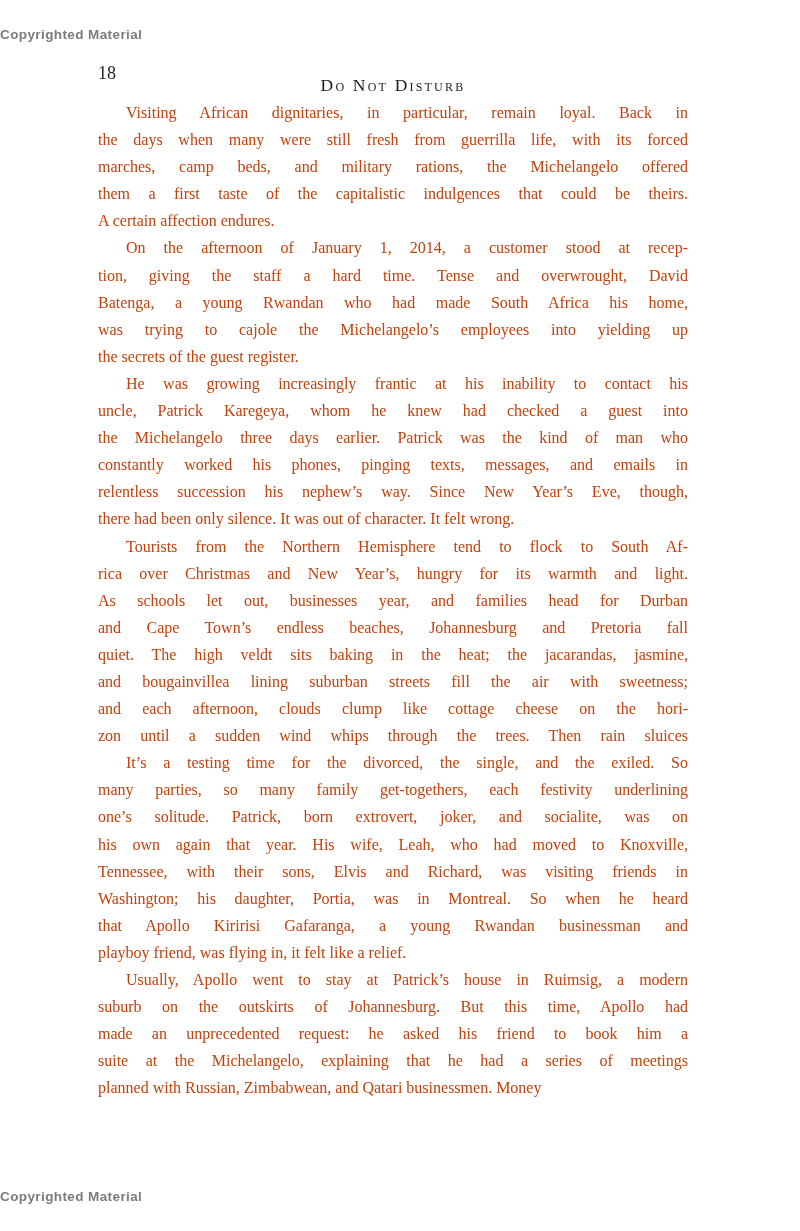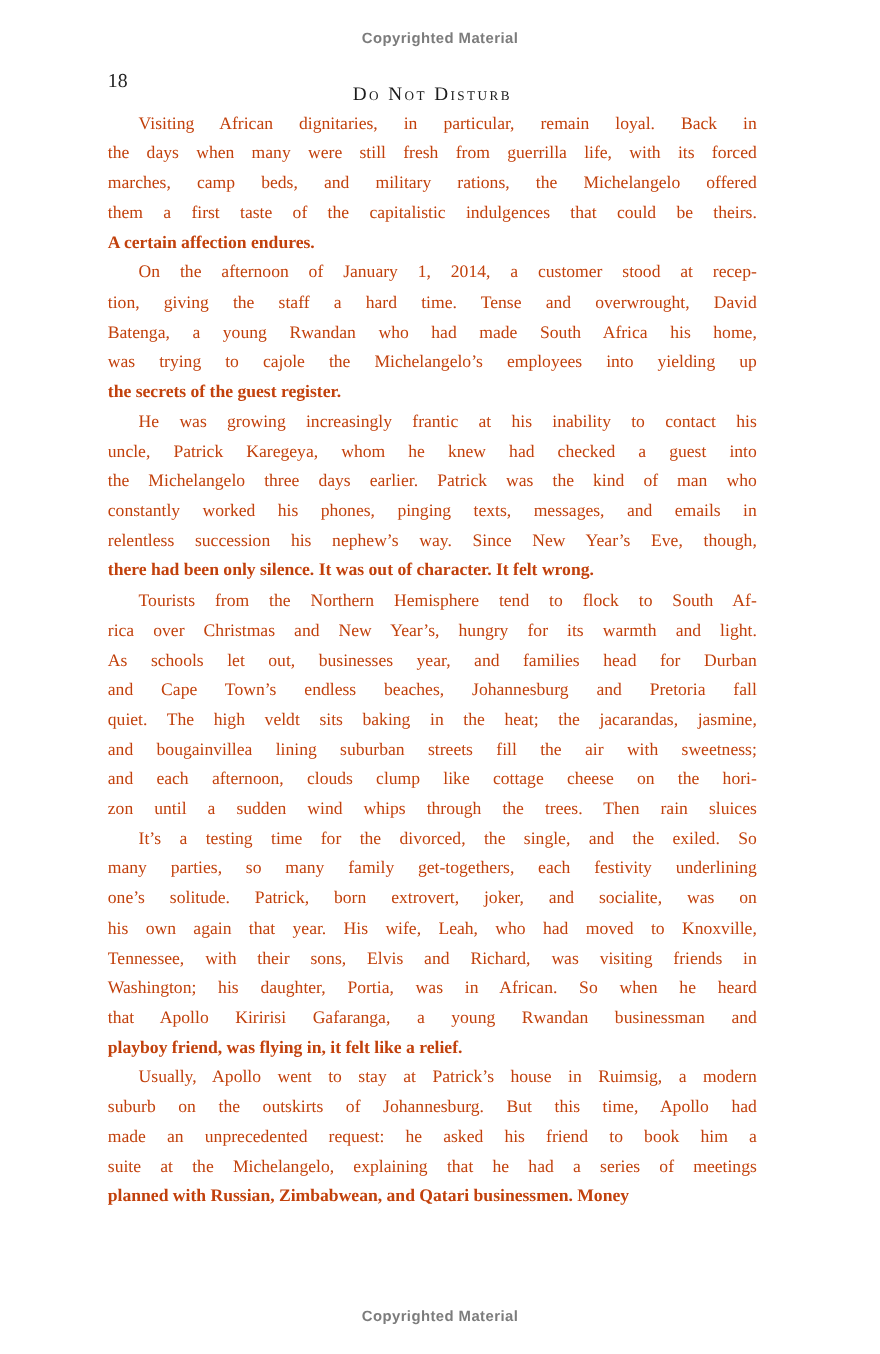--- a/index.html
+++ b/index.html
@@ -17,7 +17,7 @@
     position: absolute;
     left: 0;
     width: 100%;
-    text-align: center;
+    text-align: left;
     font-family: "Liberation Sans", "DejaVu Sans", sans-serif;
     font-weight: bold;
     font-size: 13.5px;

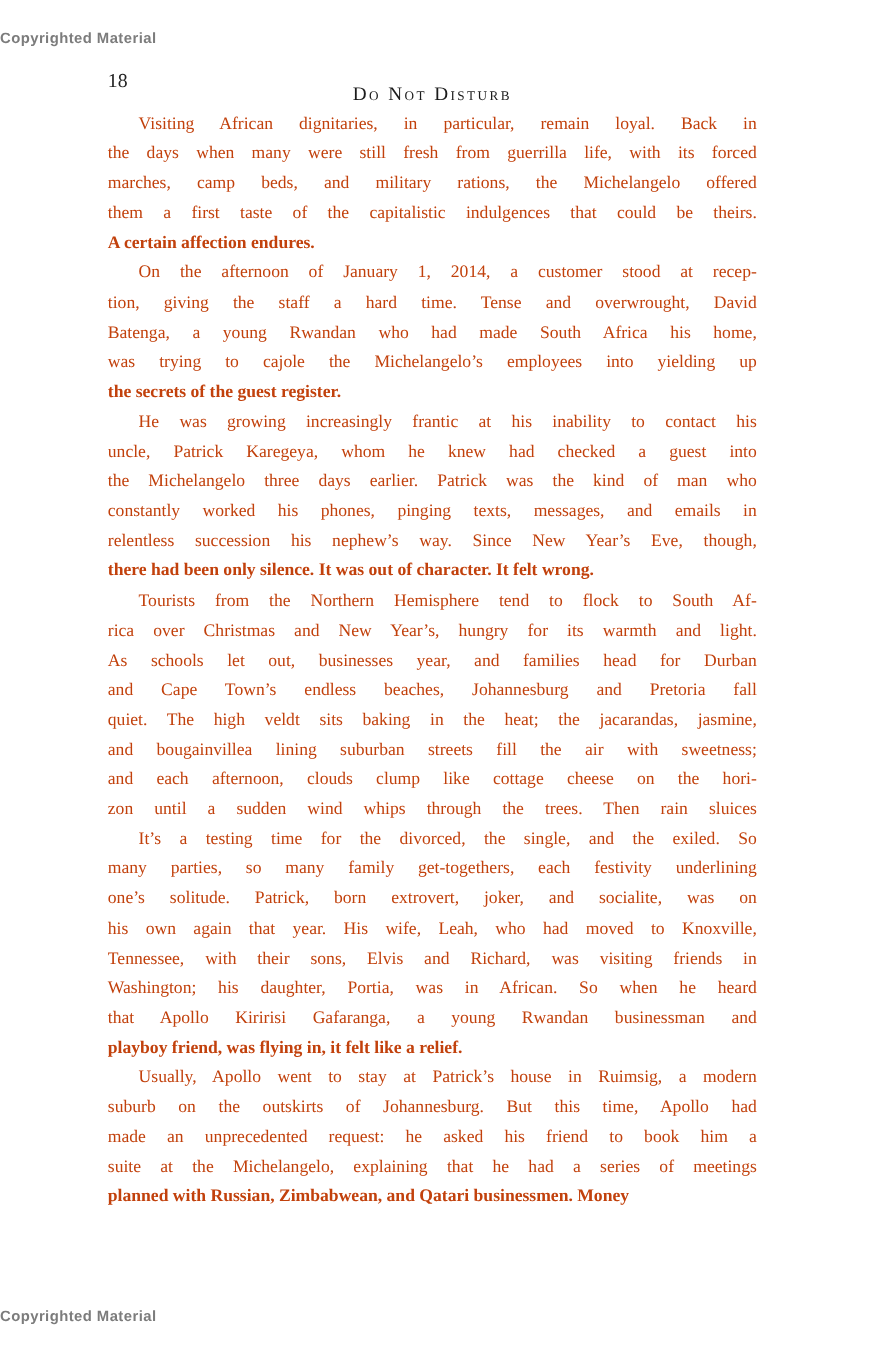--- a/index.html
+++ b/index.html
@@ -70,7 +70,7 @@
     color: #c2410c;
   }
   .line.first { text-indent: 28px; }
-  .line.last { text-align-last: left; font-weight: bold; }
+  .line.last { text-align-last: left; }
 </style>
 </head>
 <body>

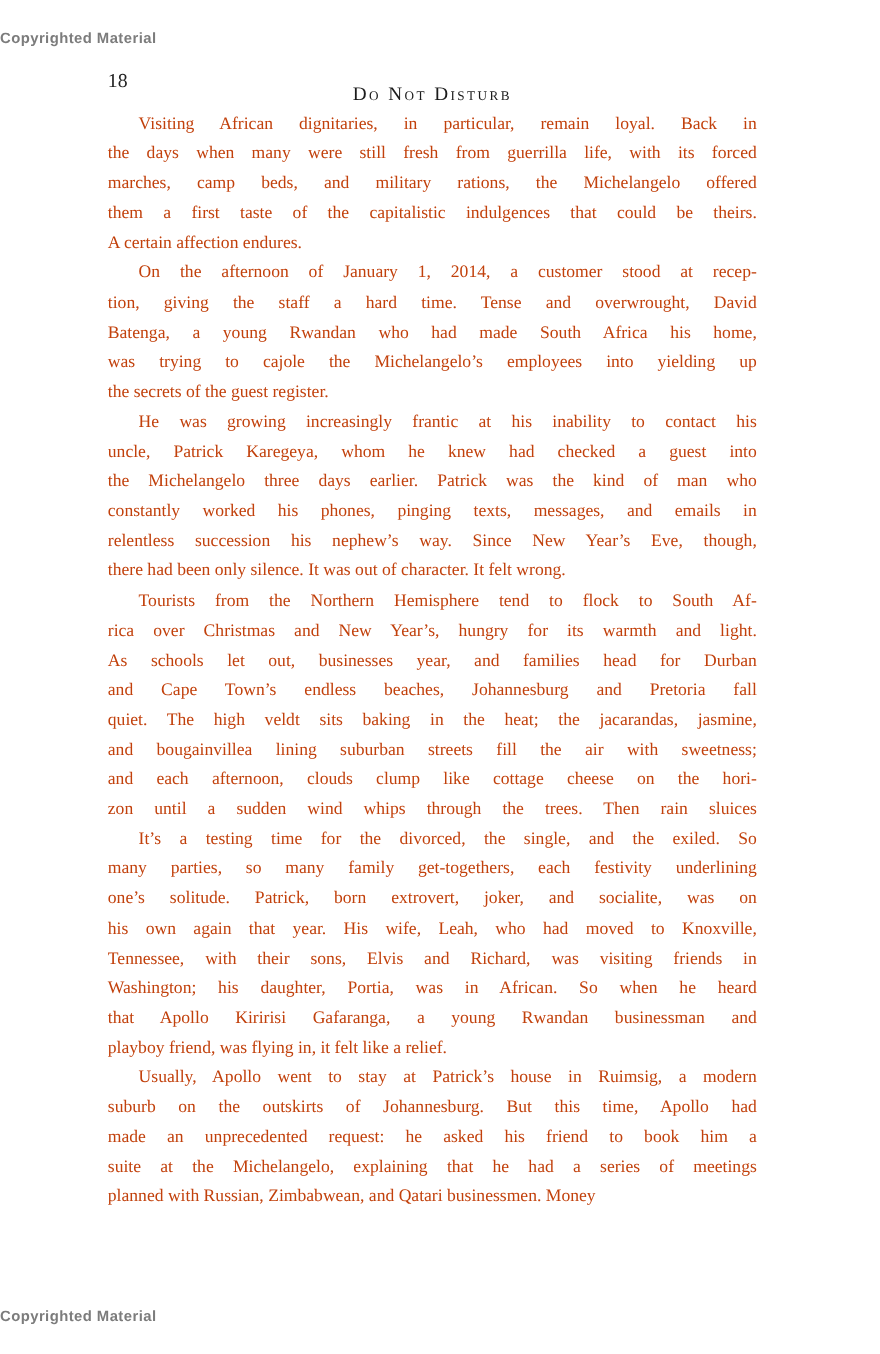--- a/index.html
+++ b/index.html
@@ -123,7 +123,7 @@
         <div class="line">one’s solitude. Patrick, born extrovert, joker, and socialite, was on</div>
         <div class="line">his own again that year. His wife, Leah, who had moved to Knoxville,</div>
         <div class="line">Tennessee, with their sons, Elvis and Richard, was visiting friends in</div>
-        <div class="line">Washington; his daughter, Portia, was in African. So when he heard</div>
+        <div class="line">Washington; his daughter, Portia, was in Montreal. So when he heard</div>
         <div class="line">that Apollo Kiririsi Gafaranga, a young Rwandan businessman and</div>
         <div class="line last">playboy friend, was flying in, it felt like a relief.</div>
       </div>

